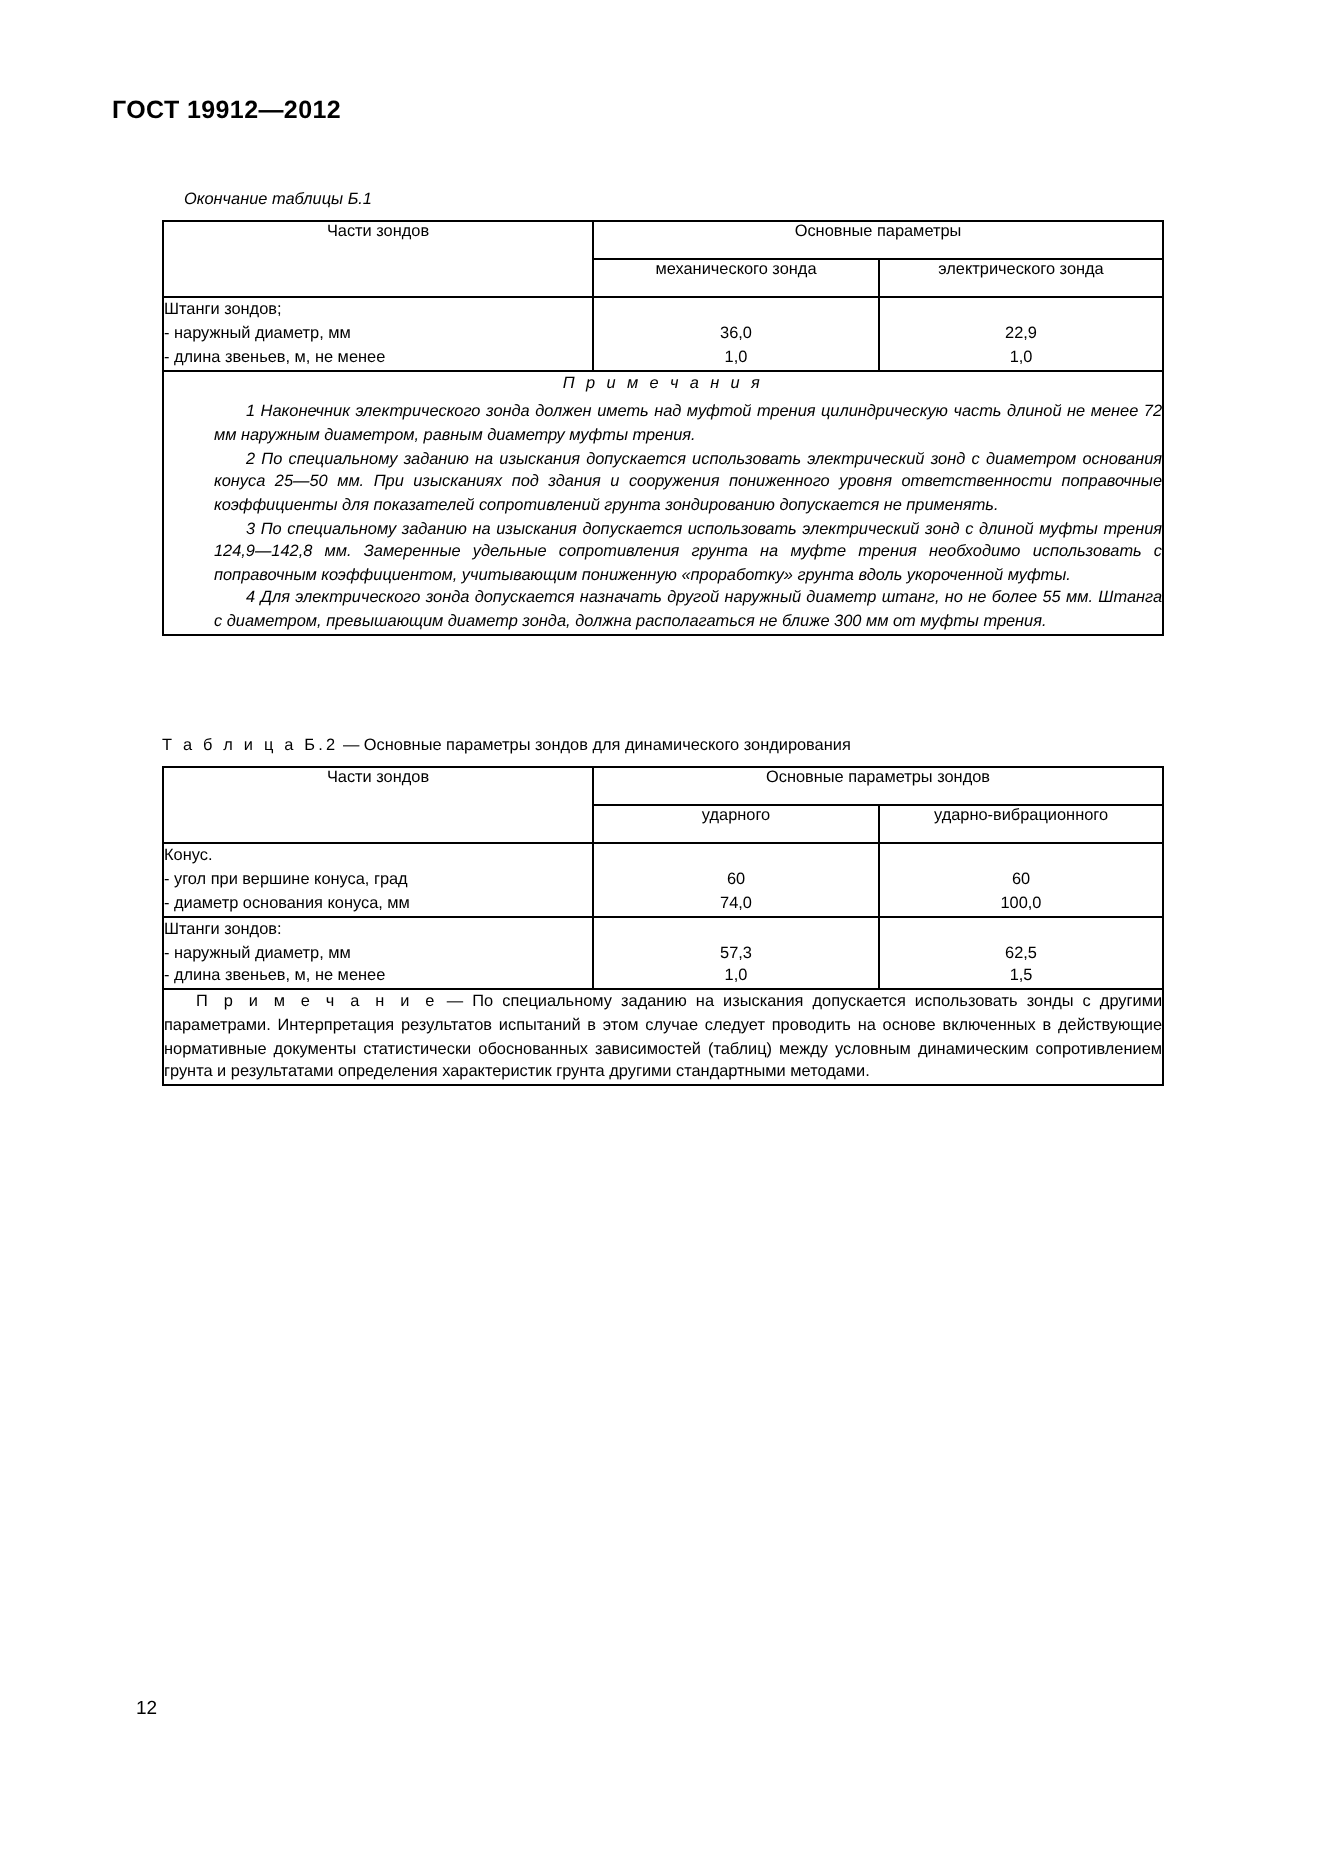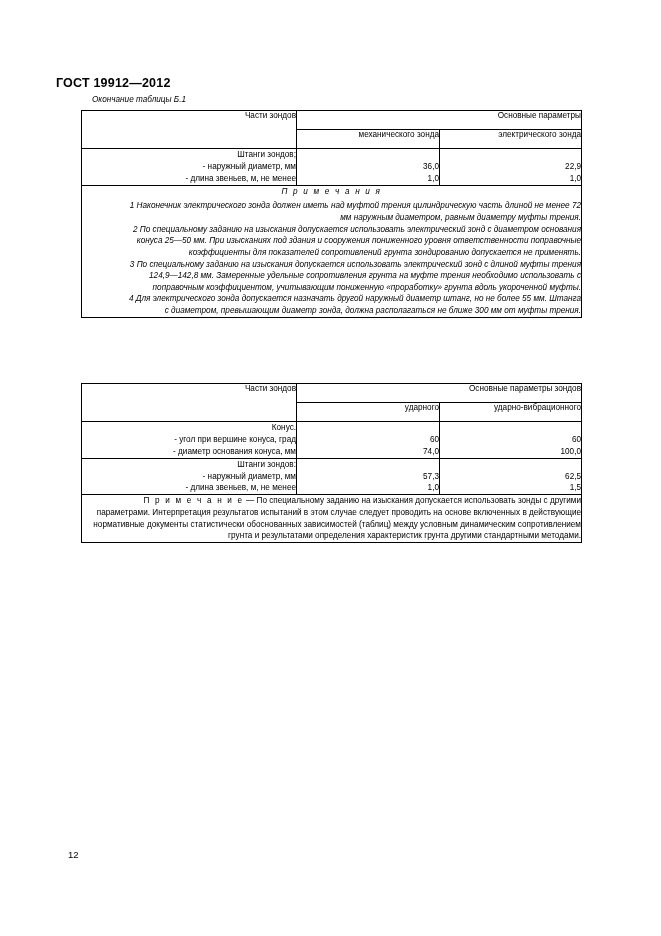--- a/index.html
+++ b/index.html
@@ -25,7 +25,7 @@
   .doc-header {
     position: absolute;
     left: 56px;
-    top: 76px;
+    top: 48px;
     font-size: 12.5px;
     font-weight: bold;
     letter-spacing: 0.2px;

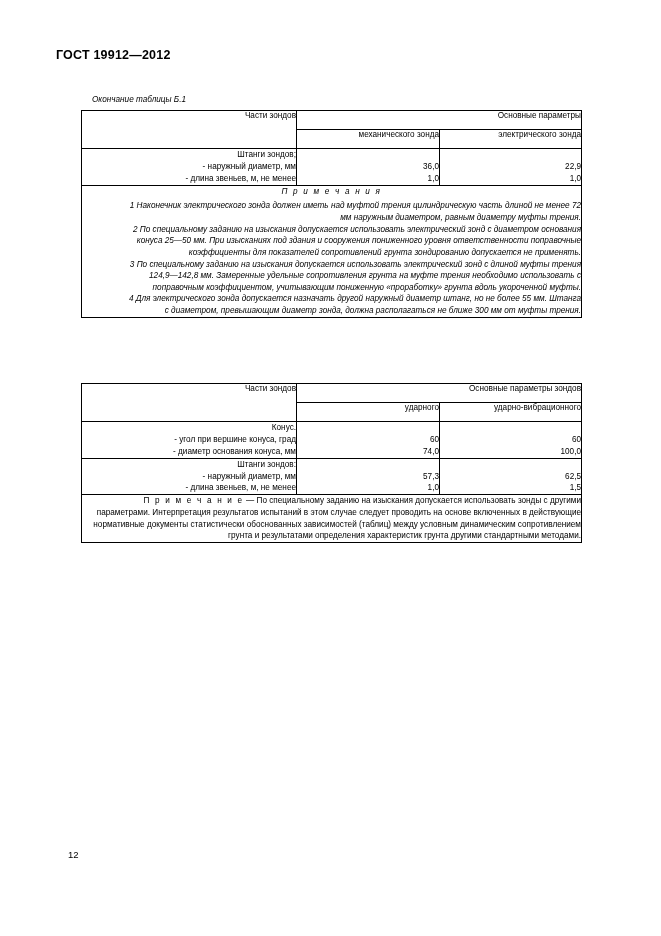--- a/index.html
+++ b/index.html
@@ -57,7 +57,6 @@
     border: 0.8px solid #000000;
     padding: 0;
     vertical-align: top;
-    text-align: right;
   }
   .t1 {
     left: 81px;

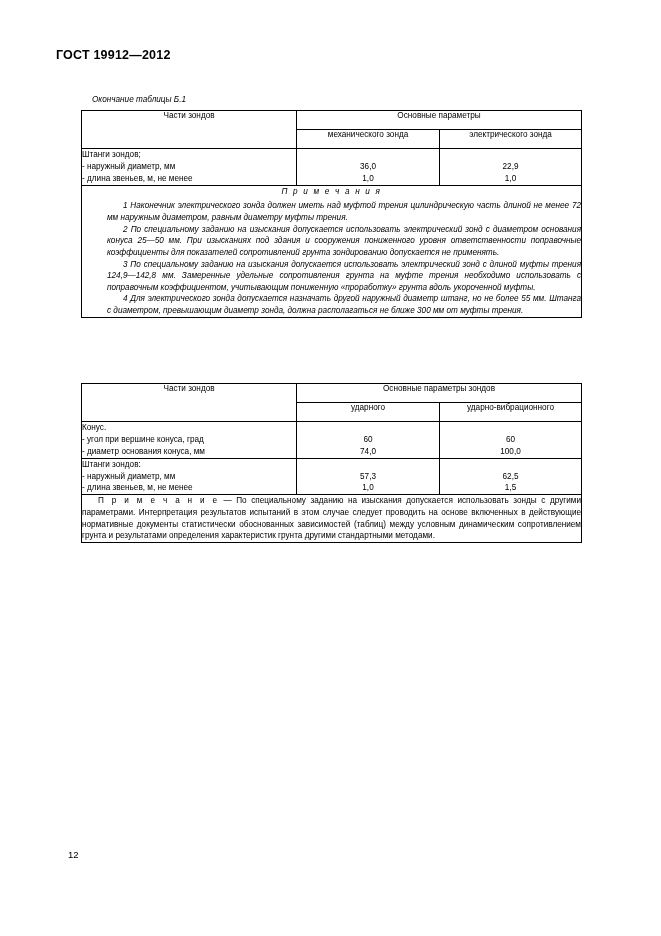--- a/index.html
+++ b/index.html
@@ -174,6 +174,7 @@
     </tbody>
   </table>
 
+  <div class="caption caption-b2"><span class="sp">Т а б л и ц а  Б.2</span><span> — Основные параметры зондов для динамического зондирования</span></div>
 
   <table class="tbl t2">
     <colgroup>

